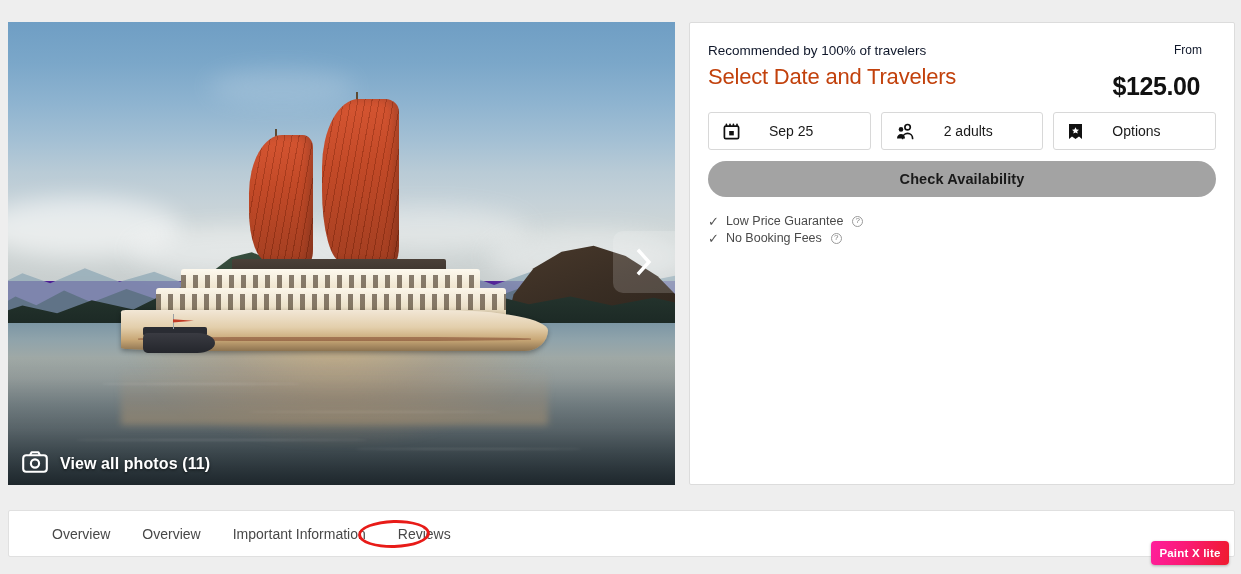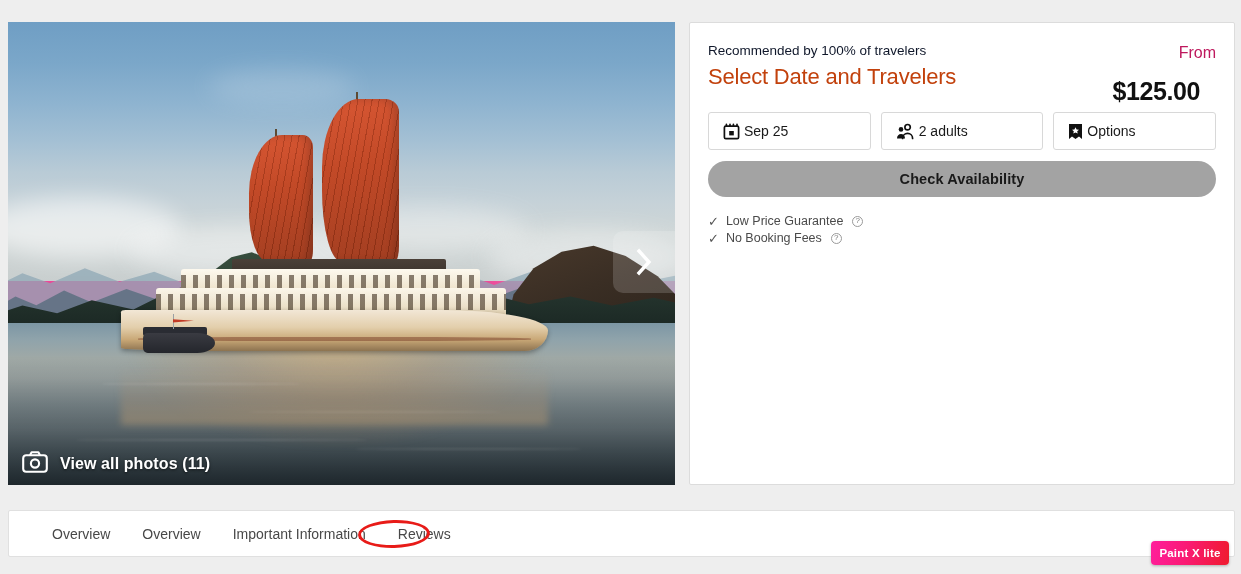--- a/index.html
+++ b/index.html
@@ -368,10 +368,10 @@
     text-align: right;
   }
   .price-from {
-    font-size: 16px;
-    color: #be185d;
+    font-size: 12px;
+    color: #0f172a;
     line-height: 1.2;
-    margin: 0 0 1px 0;
+    margin: 0 14px 1px 0;
   }
   .price-amount {
     font-size: 25px;

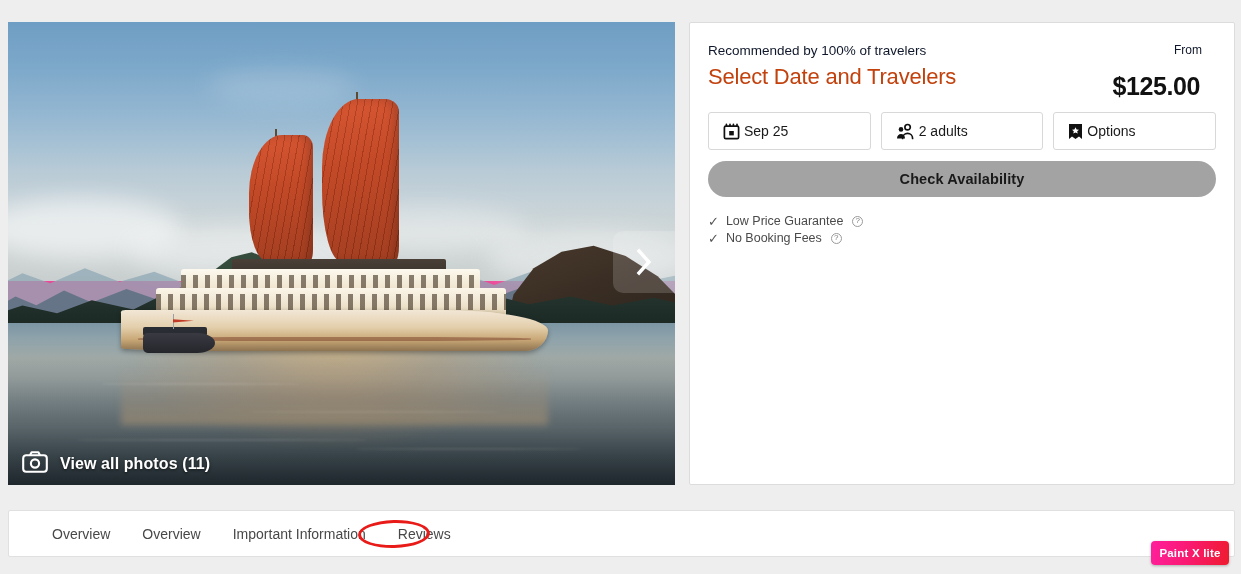--- a/index.html
+++ b/index.html
@@ -395,7 +395,7 @@
     background: #ffffff;
     display: flex;
     align-items: center;
-    gap: 4px;
+    gap: 29px;
     padding: 0 14px;
     cursor: pointer;
     font-family: inherit;

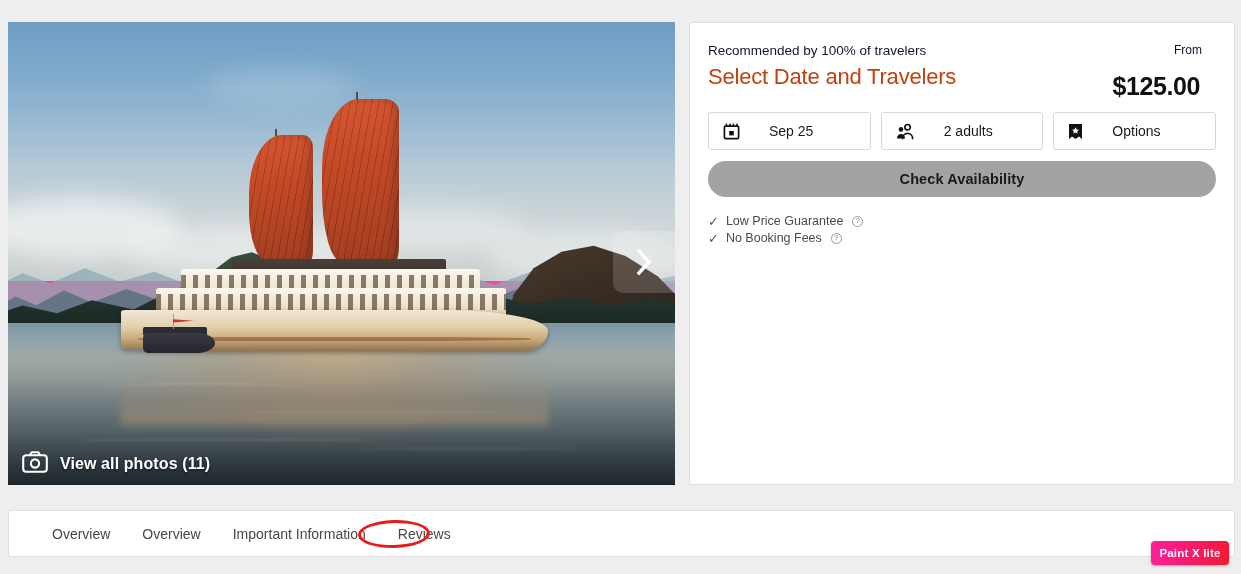--- a/index.html
+++ b/index.html
@@ -30,7 +30,7 @@
     width: 667px;
     height: 463px;
     overflow: hidden;
-    background: #ec4899;
+    background: #4c1d95;
   }
 
   .photo {

